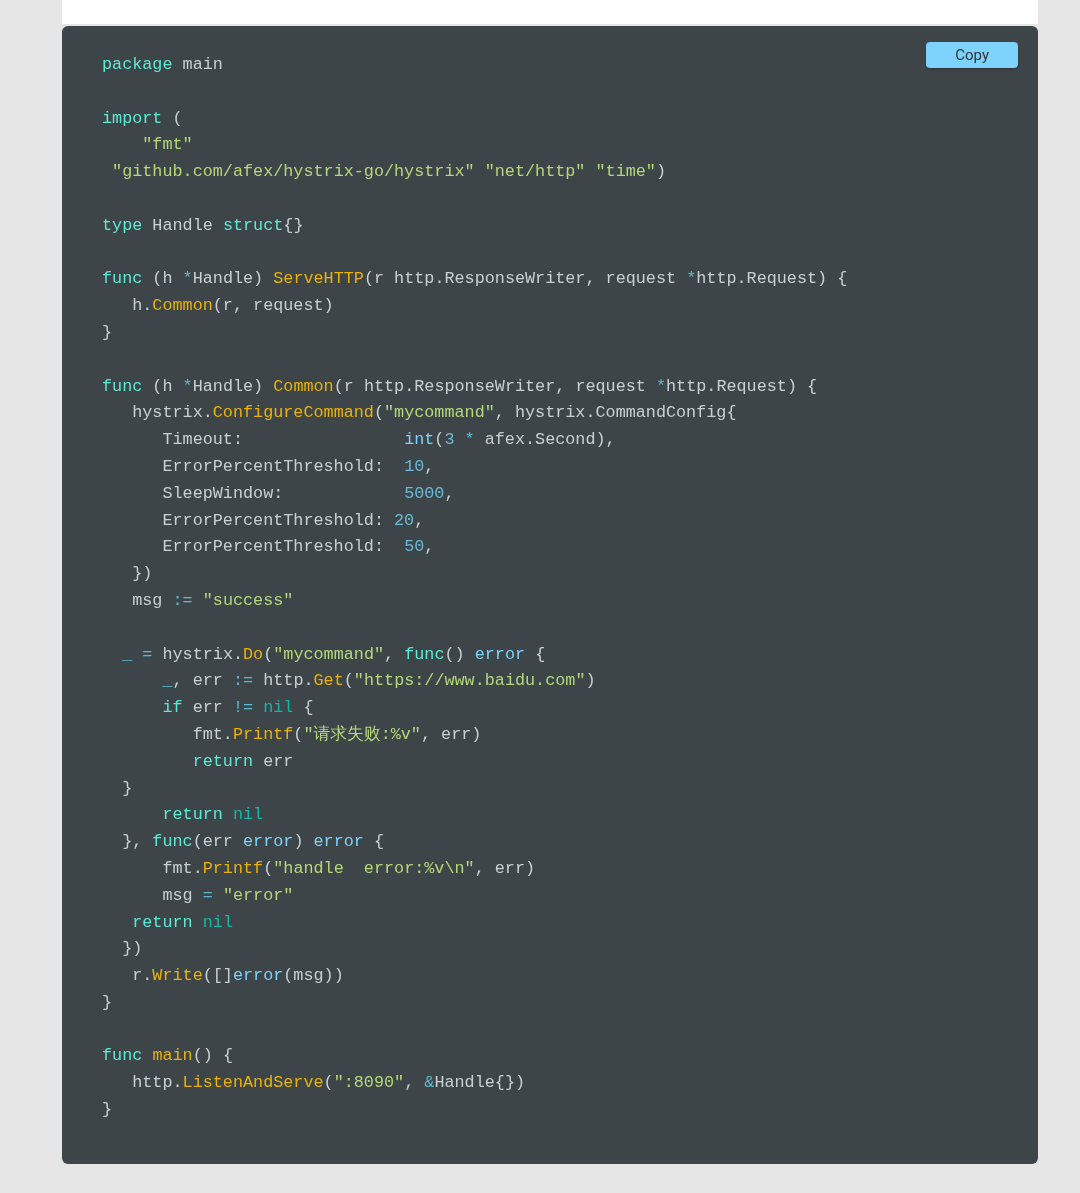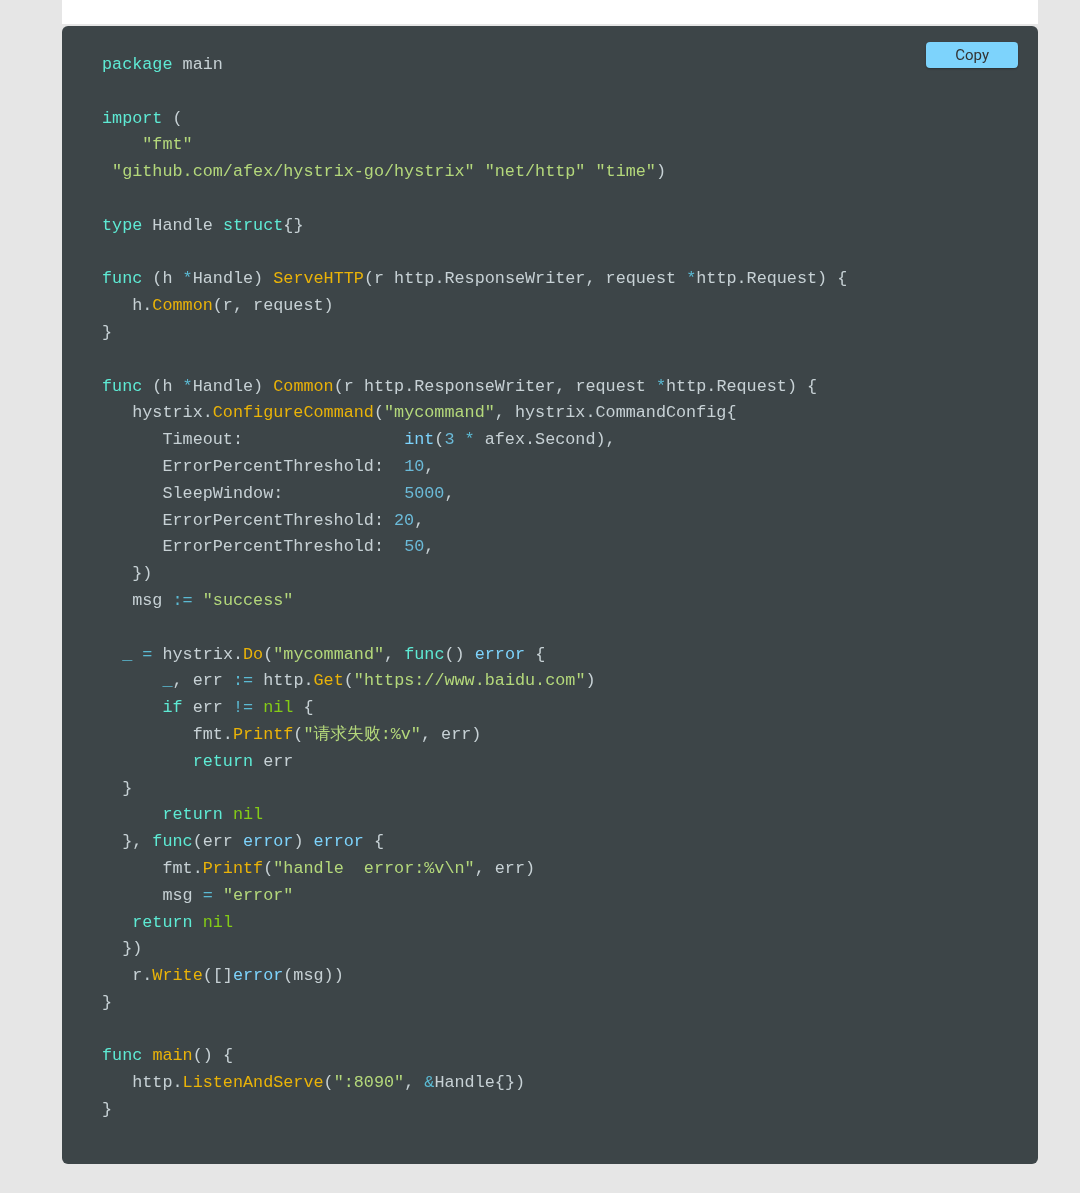--- a/index.html
+++ b/index.html
@@ -62,7 +62,7 @@
   .tok-num  { color: #6bbad8; }   
   .tok-fn   { color: #eab308; }   
   .tok-type { color: #7dd3fc; }   
-  .tok-buil { color: #84cc16; }   
+  .tok-buil { color: #14b8a6; }   
   .tok-op   { color: #5bbad3; }   
 </style>
 </head>

